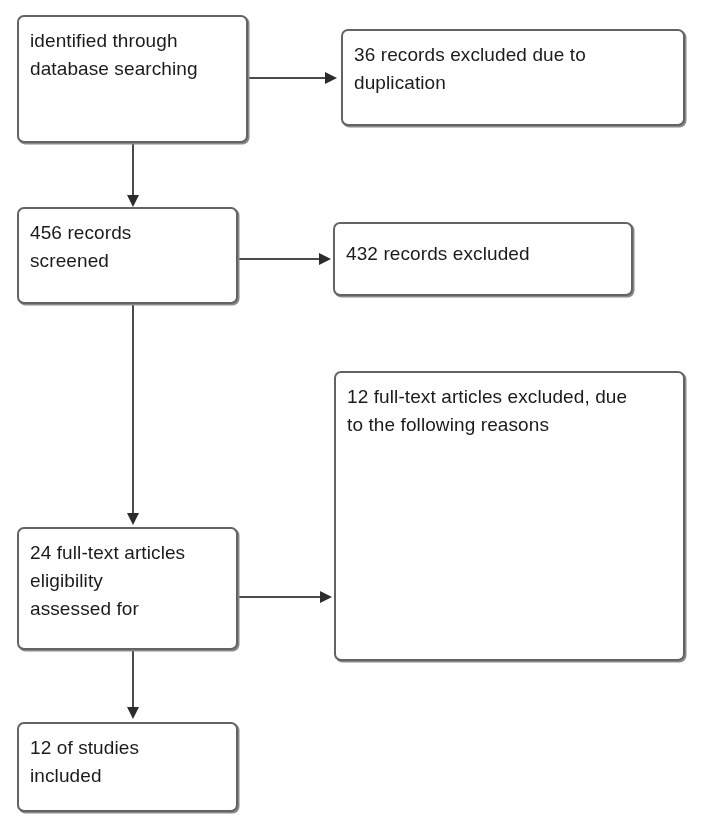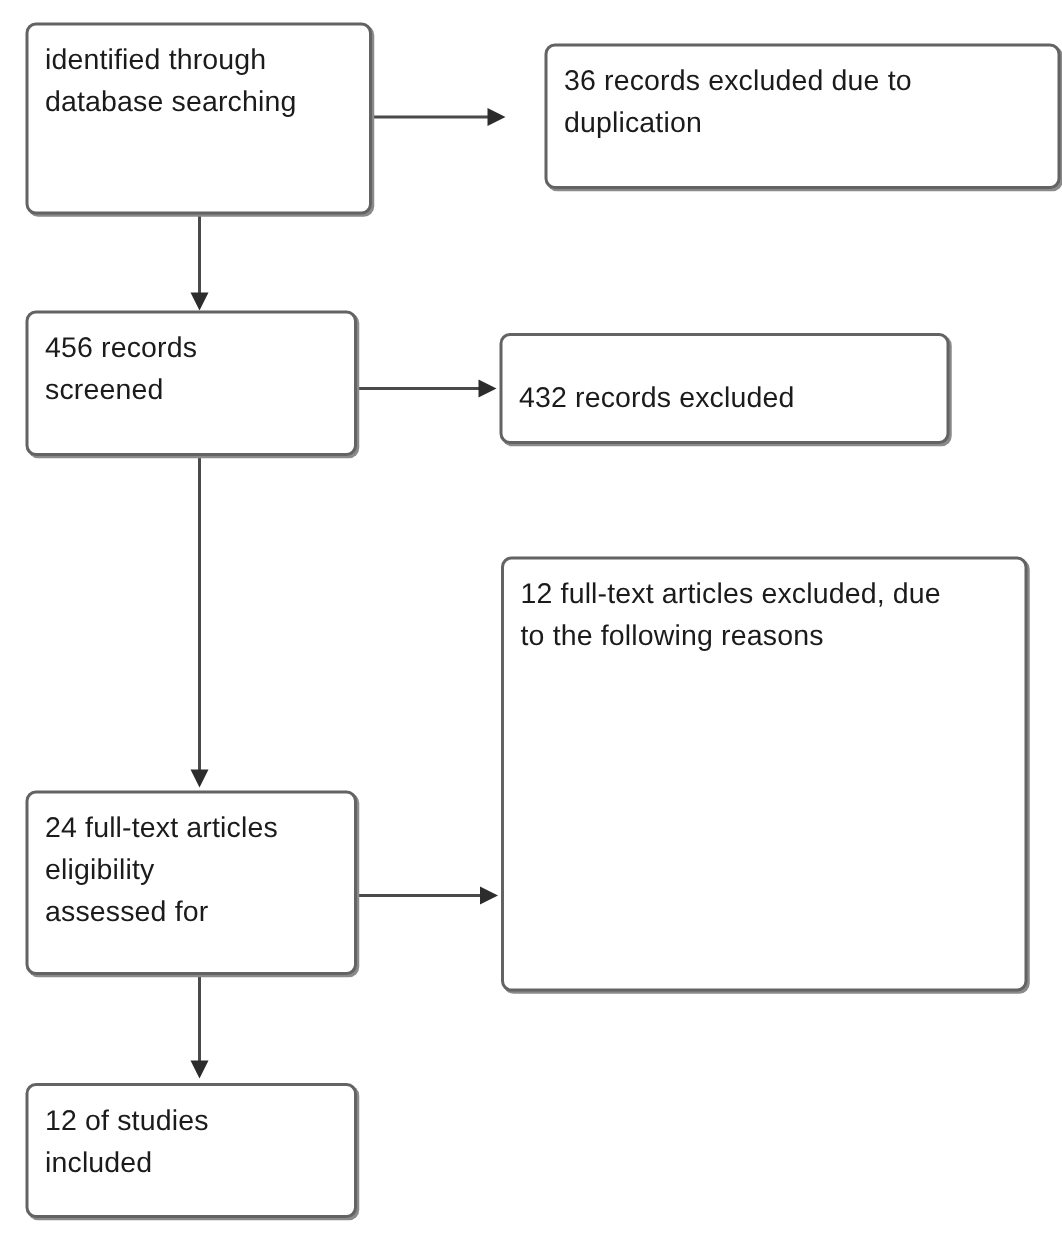--- a/index.html
+++ b/index.html
@@ -105,7 +105,7 @@
     <span class="line">database searching</span>
   </div>
 
-  <div class="node" style="left:341px; top:29px; width:344px; height:97px;margin-left:22px;">
+  <div class="node" style="left:341px; top:29px; width:344px; height:97px;">
     <span class="line">36 records excluded due to</span>
     <span class="line">duplication</span>
   </div>

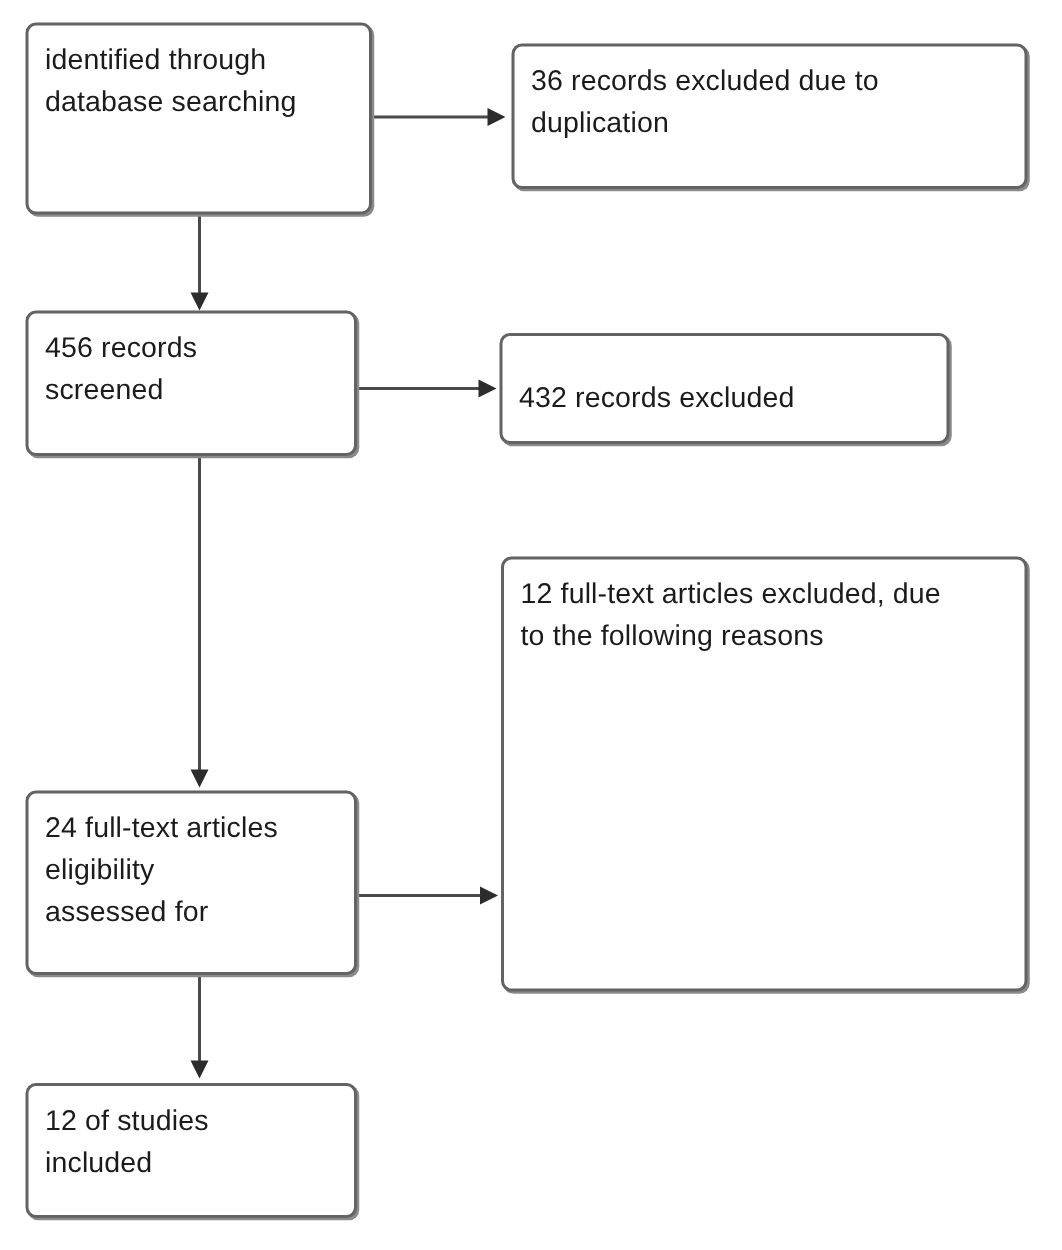--- a/index.html
+++ b/index.html
@@ -115,7 +115,7 @@
     <span class="line">screened</span>
   </div>
 
-  <div class="node" style="left:333px; top:222px; width:300px; height:74px; padding-top:28px;">
+  <div class="node" style="left:333px; top:222px; width:300px; height:74px; padding-top:16px;">
     <span class="line">432 records excluded</span>
   </div>
 

